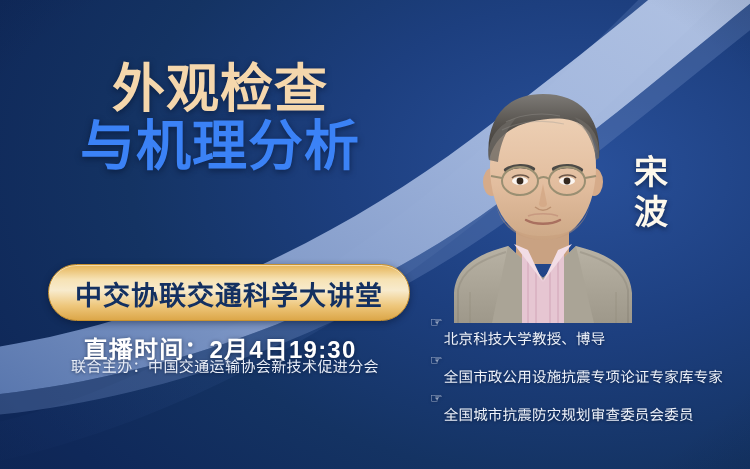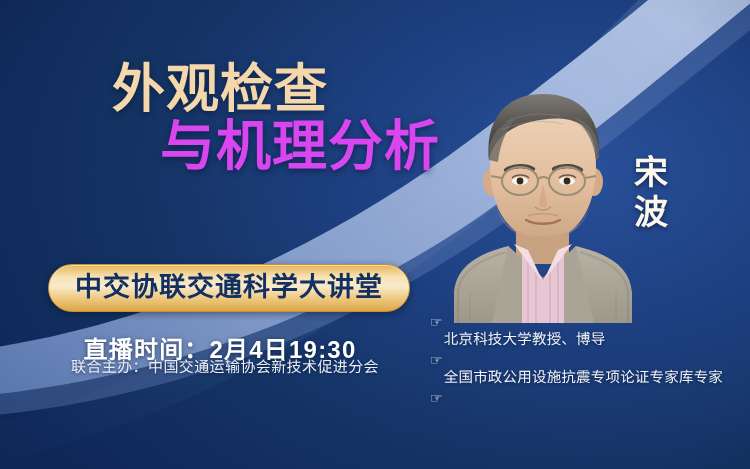--- a/index.html
+++ b/index.html
@@ -55,7 +55,7 @@
   }
   .title-line.l1{color:#fdf6e8;font-size:55px;}
   .title-line.l2{color:#f5d7ac;font-size:53px;}
-  .title-line.l3{color:#d946ef;font-size:55px;text-align:right;}
+  .title-line.l3{color:#3b82f6;font-size:55px;}
 
   
   .pill-wrap{

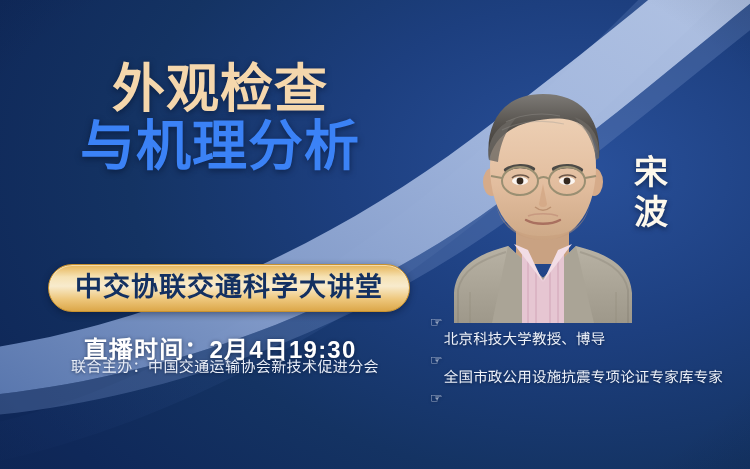--- a/index.html
+++ b/index.html
@@ -64,7 +64,7 @@
   }
   .pill{
     display:inline-block;
-    padding:0 26px 7px 26px;
+    padding:9px 26px 7px 26px;
     border-radius:30px;
     border:1.5px solid #c9922f;
     background:linear-gradient(180deg,#e6b457 0%,#f6e2b4 26%,#f8ebcd 46%,#eec77c 74%,#dca749 100%);

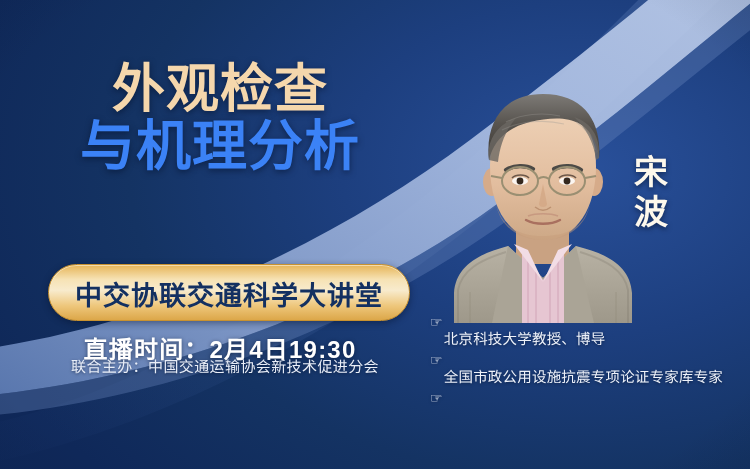--- a/index.html
+++ b/index.html
@@ -326,6 +326,7 @@
     </div>
     <div class="cred-row">
       <span class="cred-bullet">☞</span>
+      <span class="cred-text">全国城市抗震防灾规划审查委员会委员</span>
     </div>
   </div>
 

